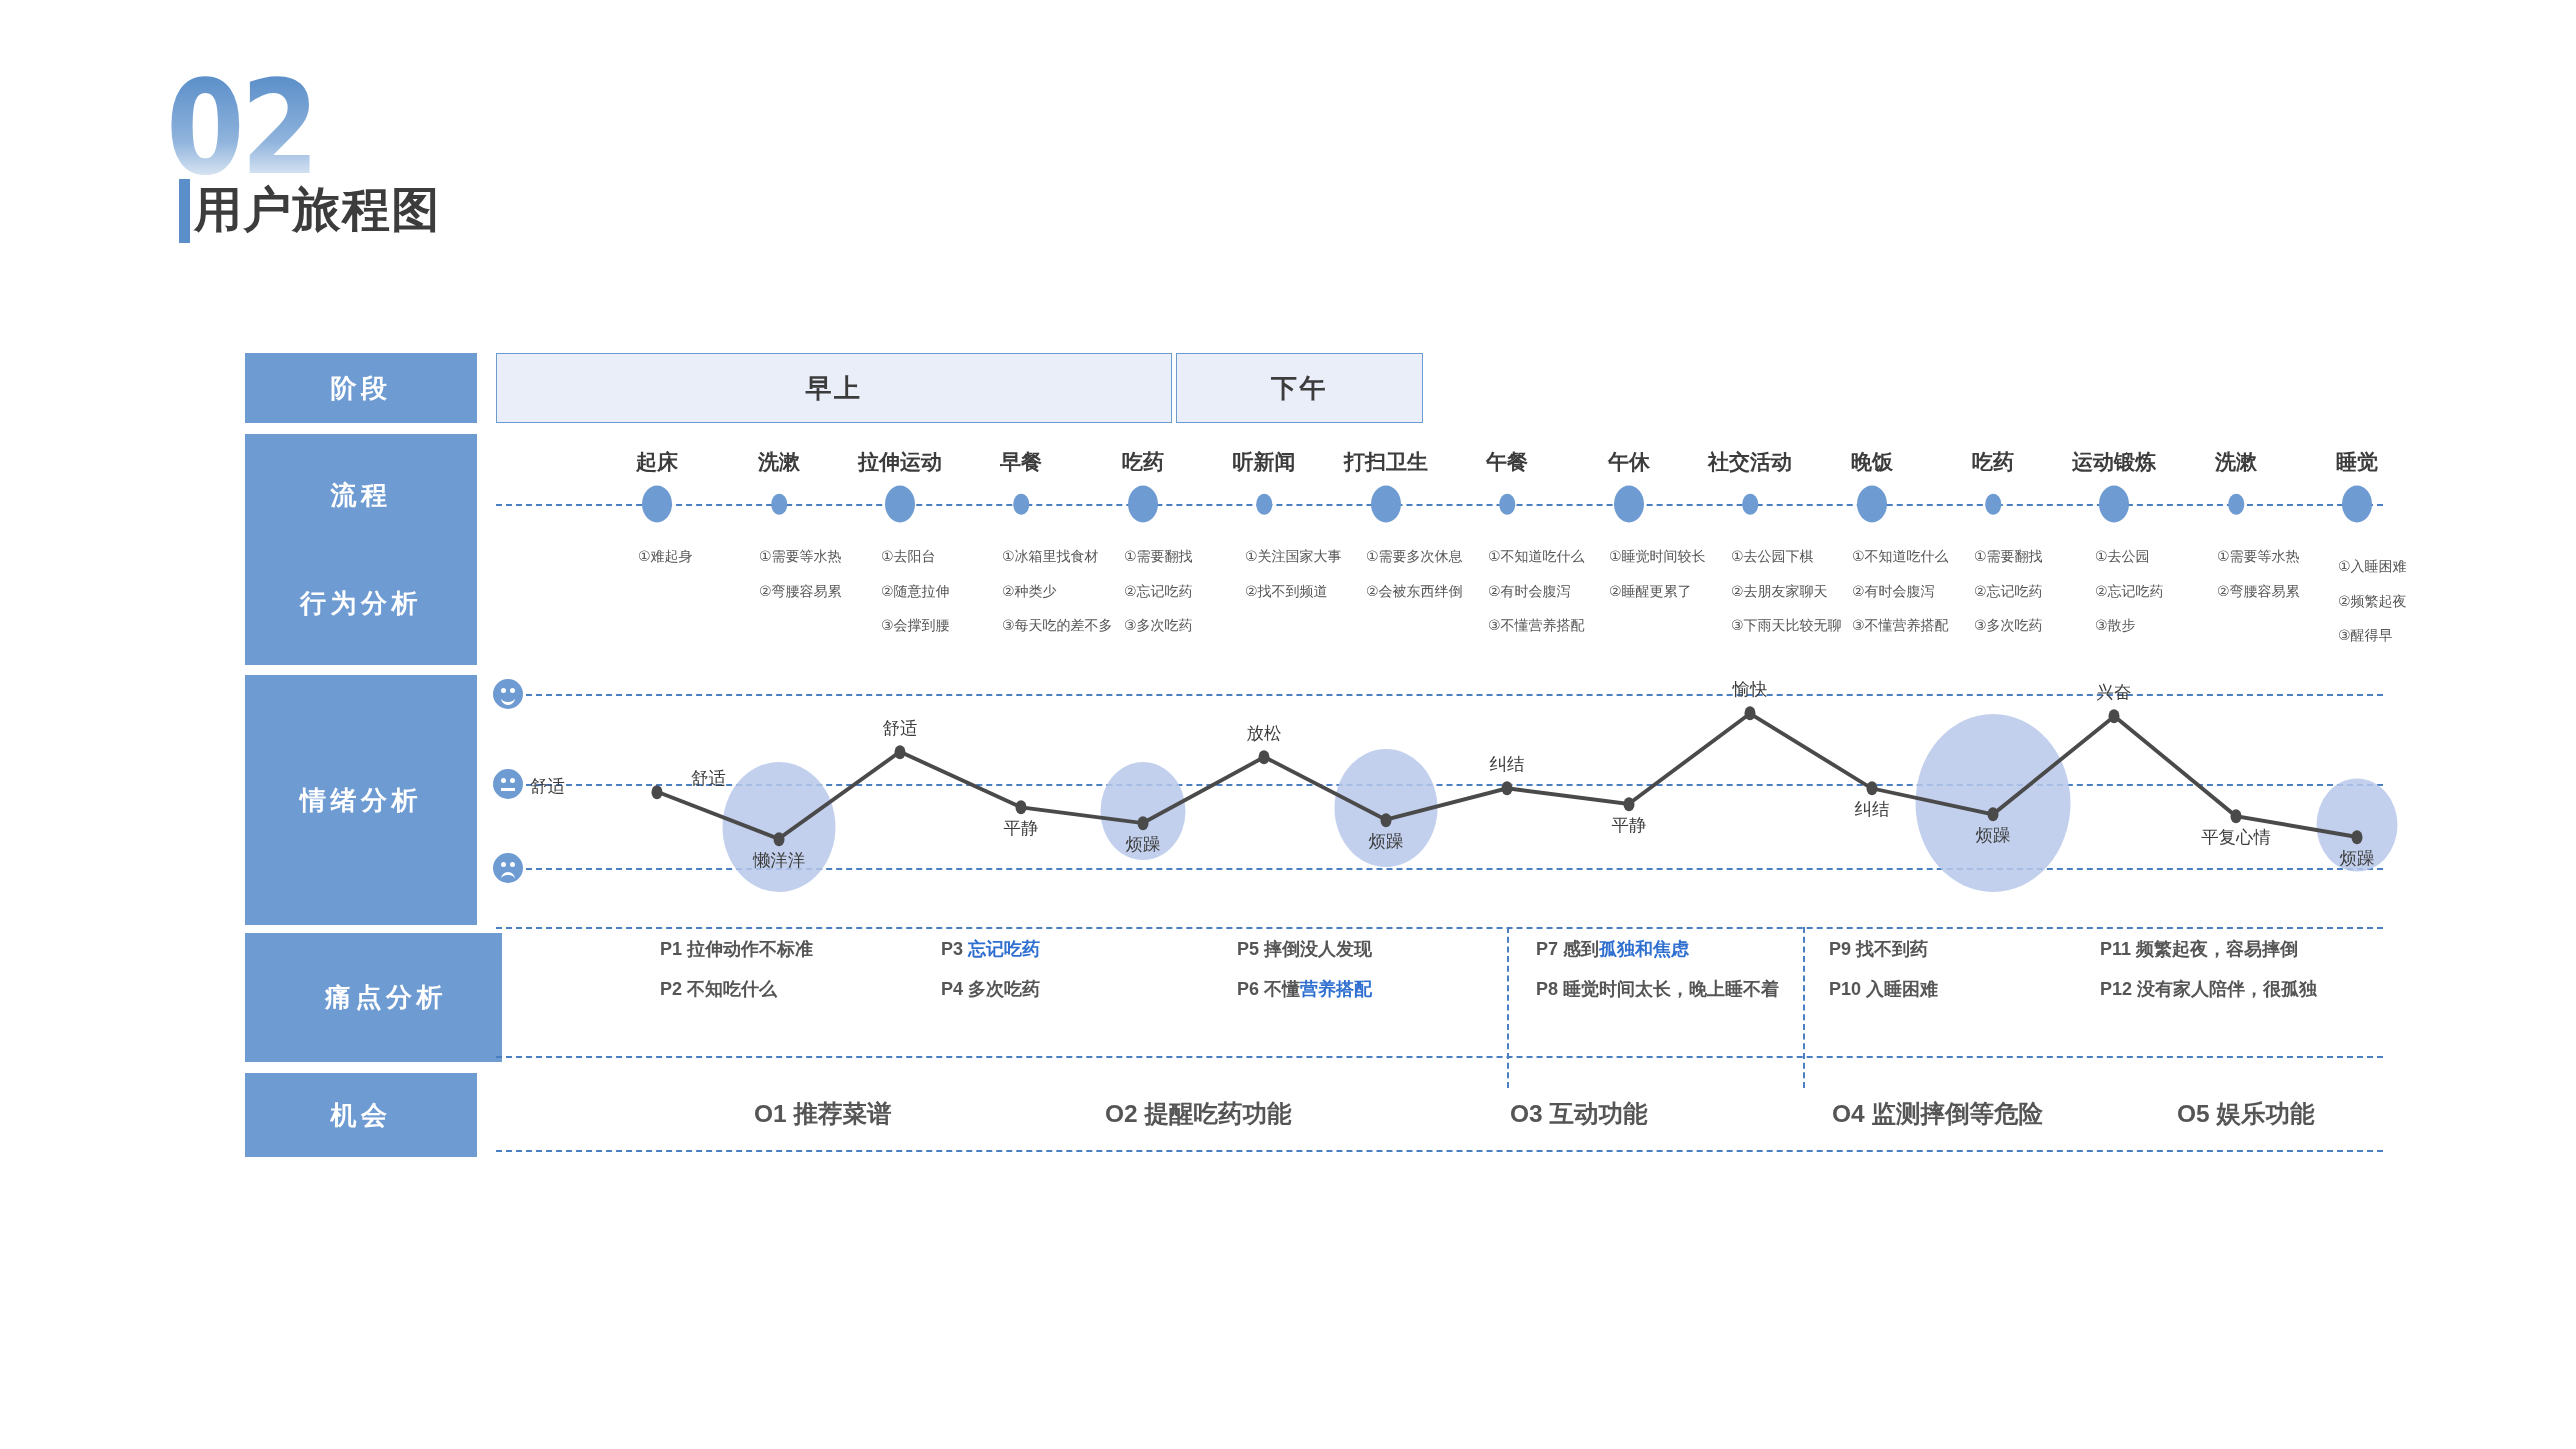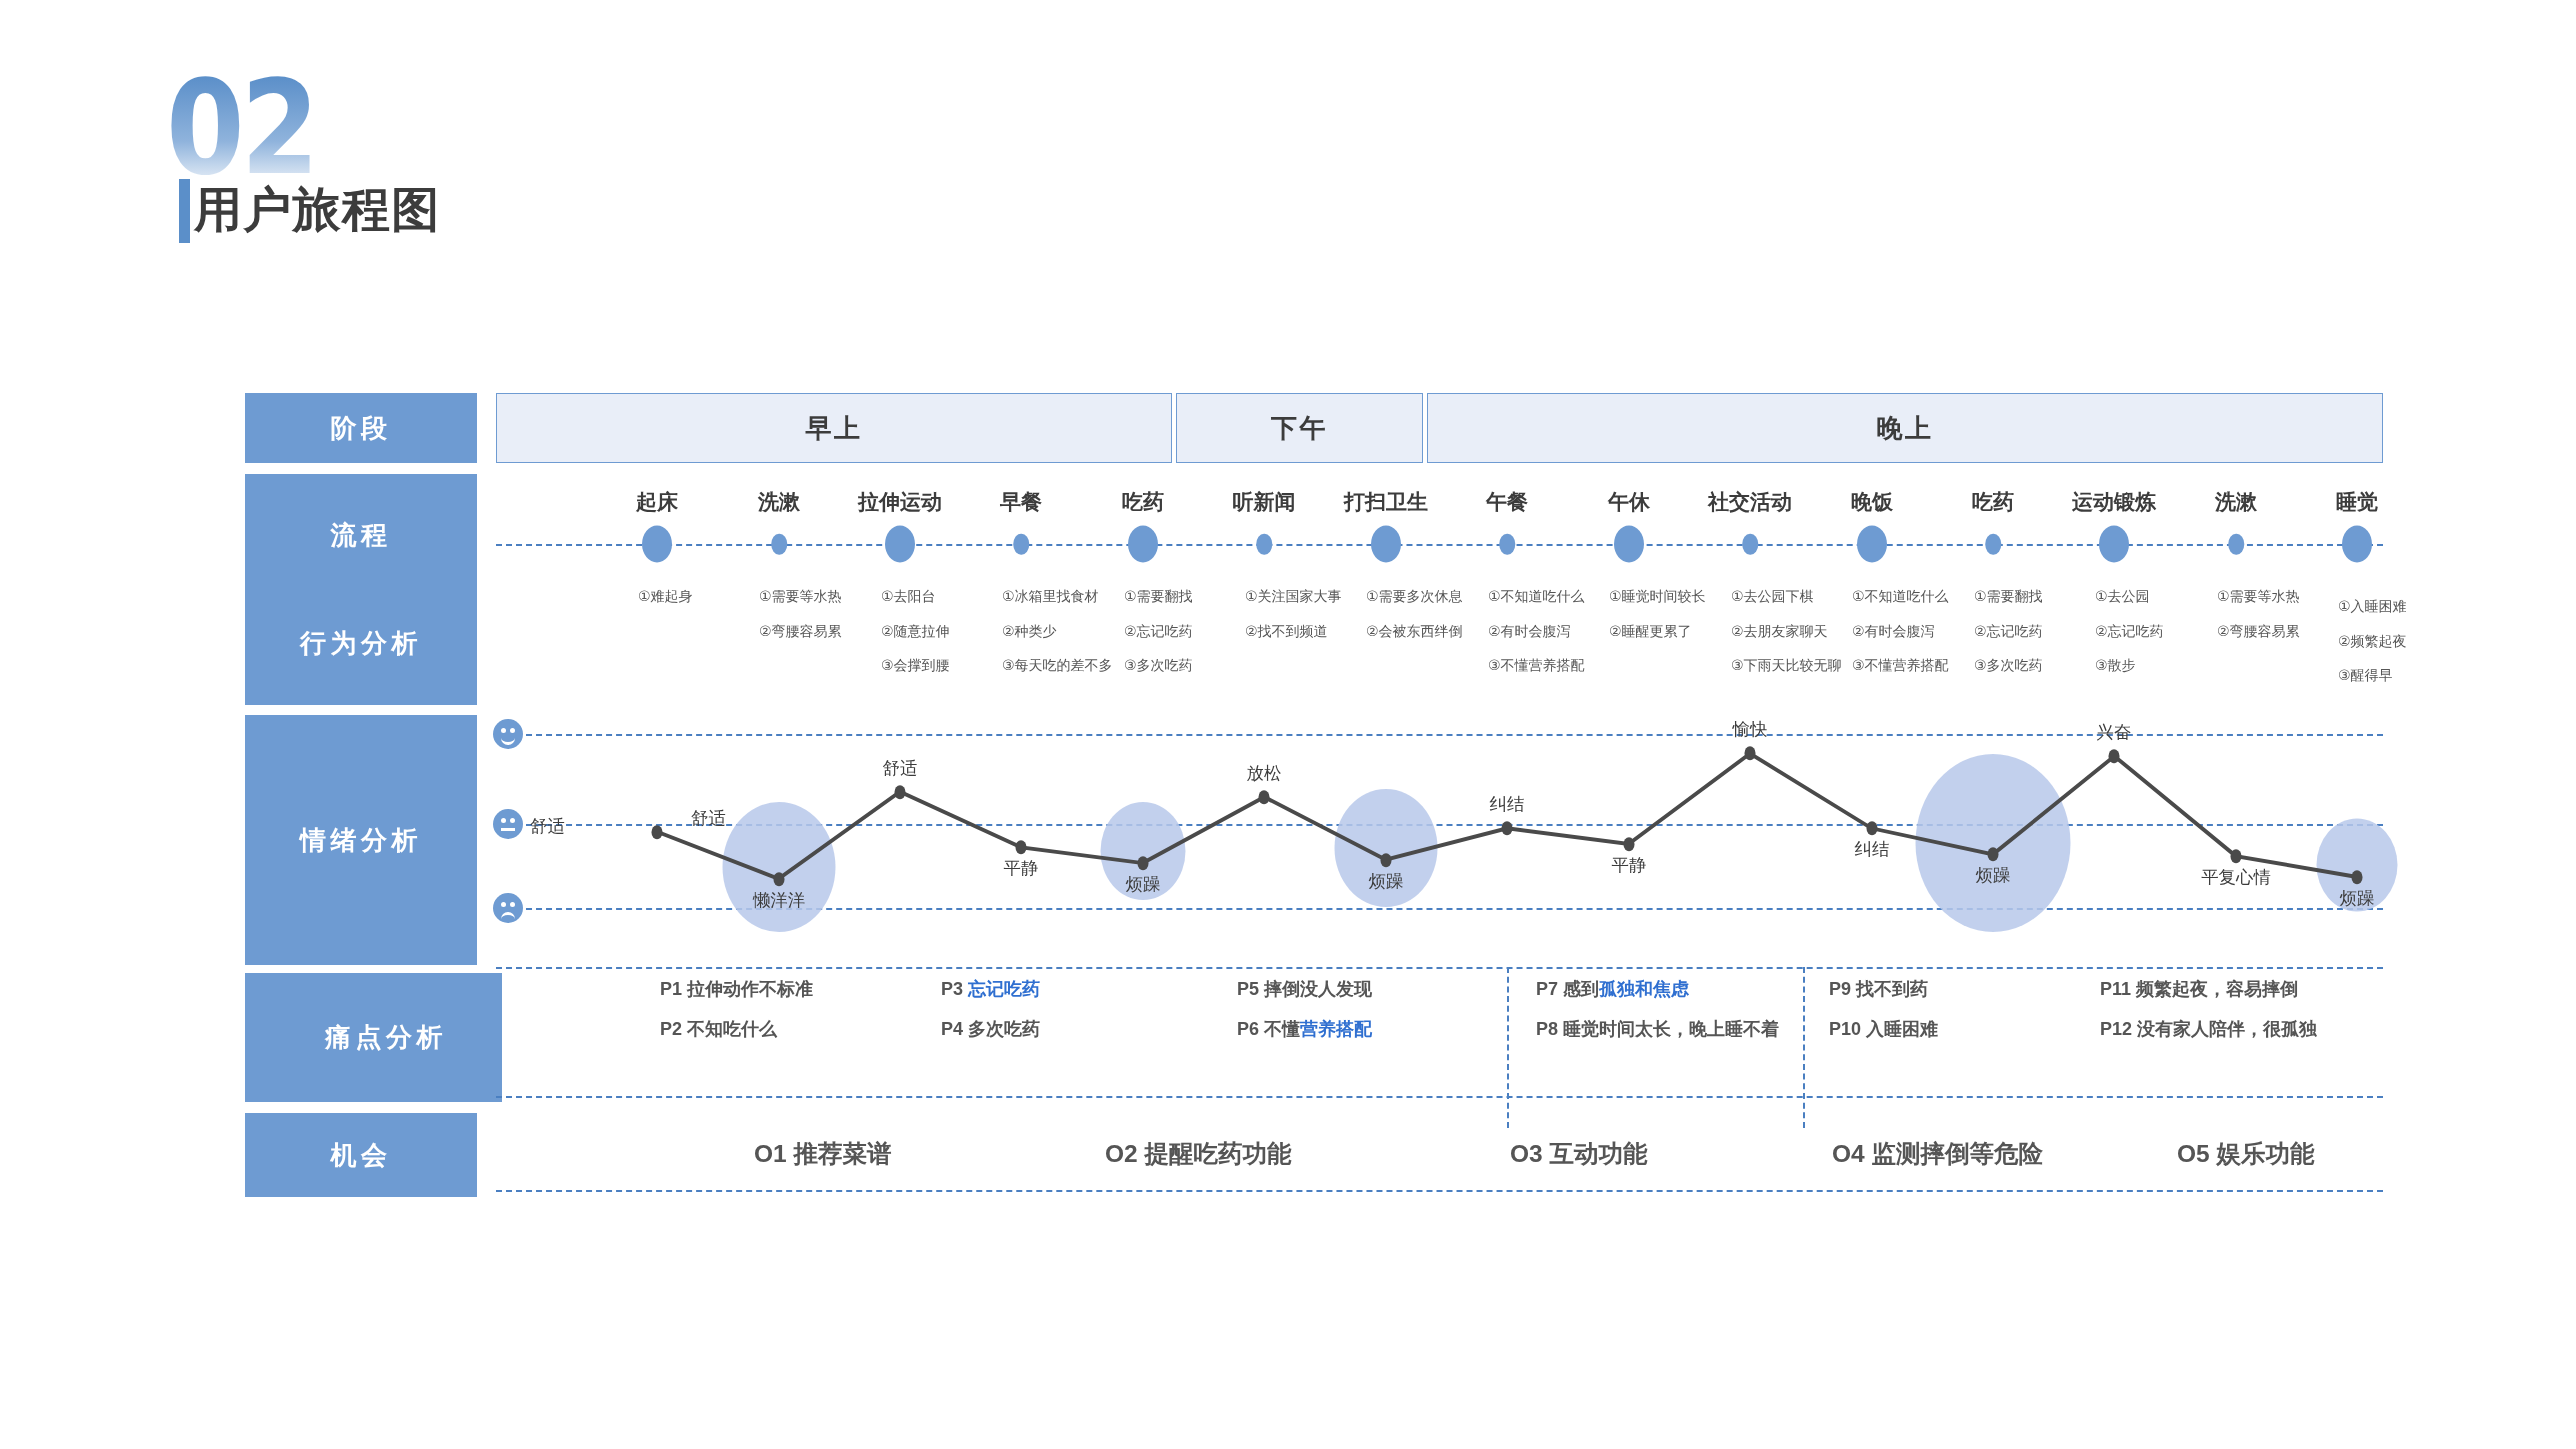--- a/index.html
+++ b/index.html
@@ -26,7 +26,7 @@
     white-space:nowrap;line-height:64px;
   }
   
-  #board{position:absolute;left:245px;top:353px;width:2138px;height:876px;margin-top:40px;}
+  #board{position:absolute;left:245px;top:353px;width:2138px;height:876px;}
   .rowlabel{
     position:absolute;left:0;width:232px;background:#6e9bd2;color:#fff;
     display:flex;align-items:center;justify-content:center;

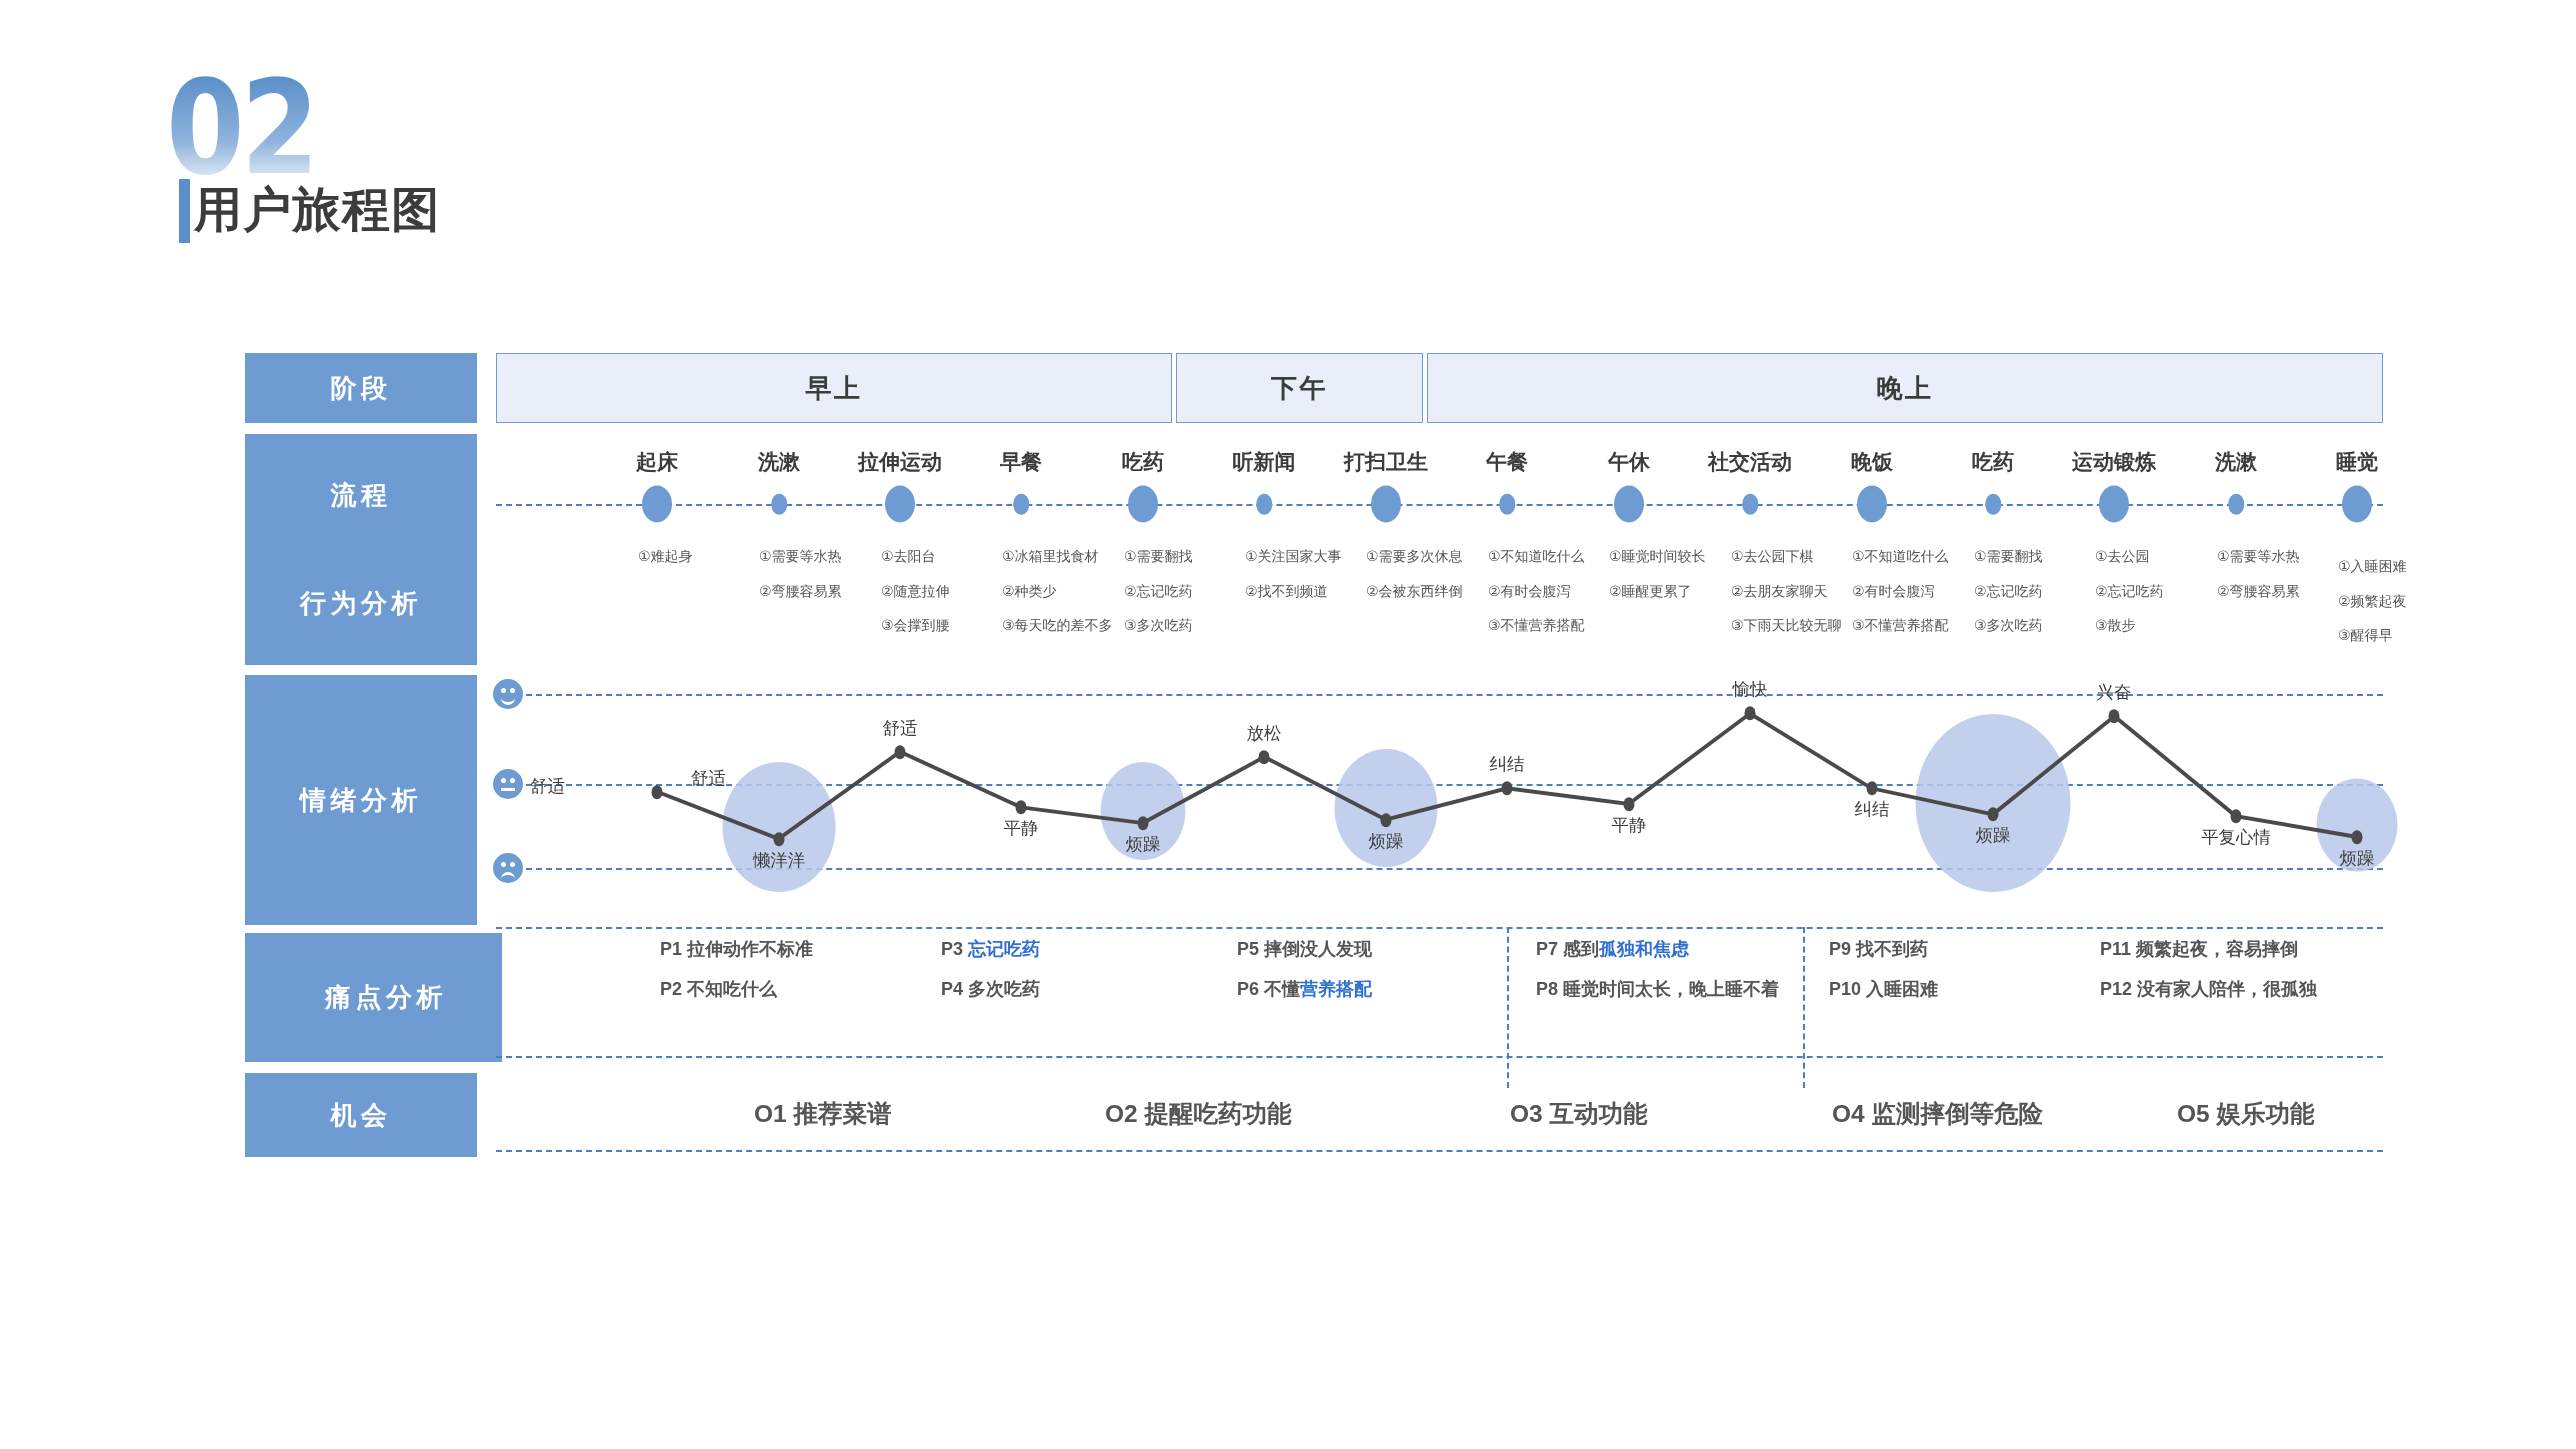--- a/index.html
+++ b/index.html
@@ -87,7 +87,6 @@
     <div class="rowlabel" style="top: 720px; height: 84px;">机会</div>
     <div class="stagecell" style="left: 251px; width: 676px;">早上</div>
     <div class="stagecell" style="left: 931px; width: 247px;">下午</div>
-    <div class="stagecell" style="left: 1182px; width: 956px;">晚上</div>
     <div class="dashline-h" style="left: 251px; width: 1887px; top: 151px;"></div>
     <div class="flow-label" style="left: 412px; top: 95px;">起床</div>
     <div class="flow-dot big" style="left: 412px; top: 151px;"></div>

